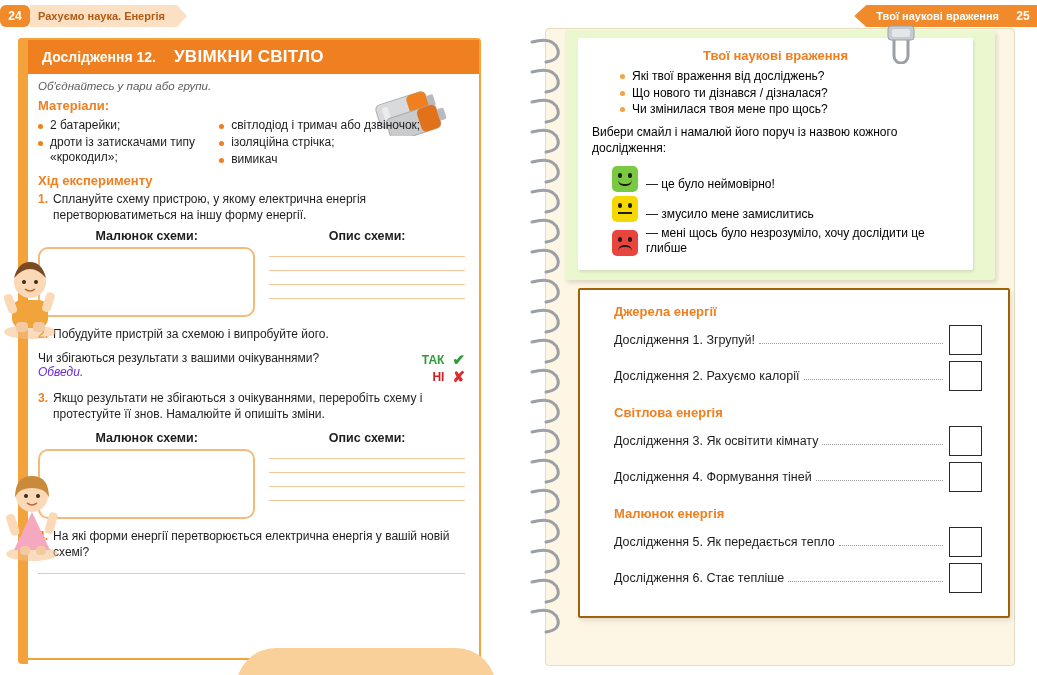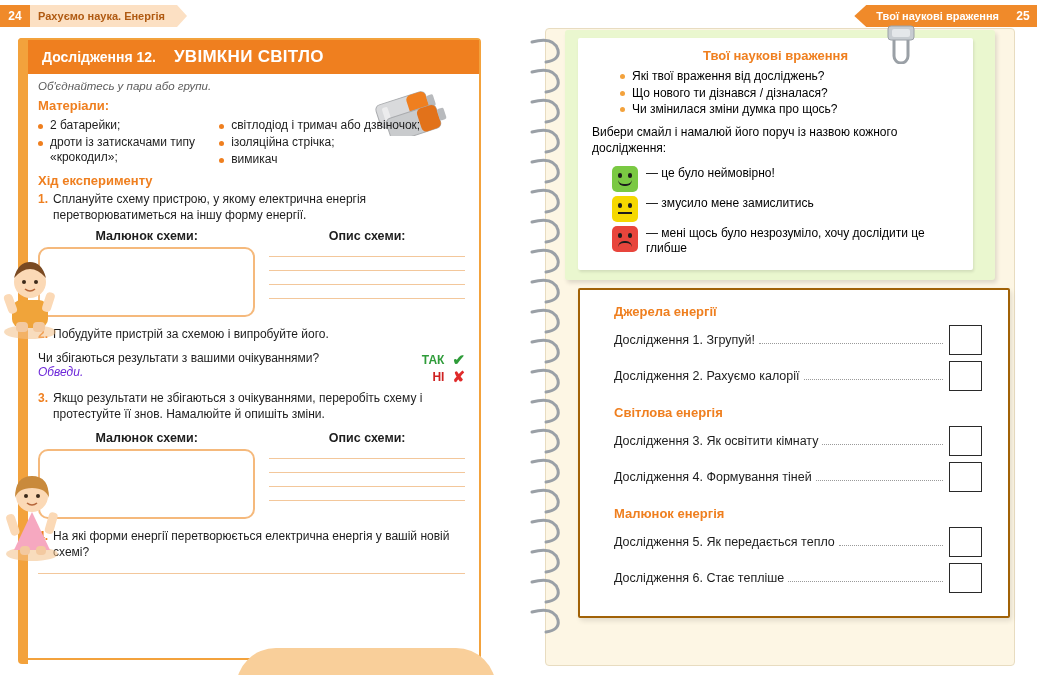--- a/index.html
+++ b/index.html
@@ -30,6 +30,7 @@
     width:30px; height:22px; background:#f08a2a; color:#fff;
     font-size:12px; font-weight:bold; display:flex; align-items:center;
     justify-content:center;
+    border-radius:6px;
   }
   .head-left .ttl {
     background:#fce0c3; color:#b05a12; font-size:11px; font-weight:bold;

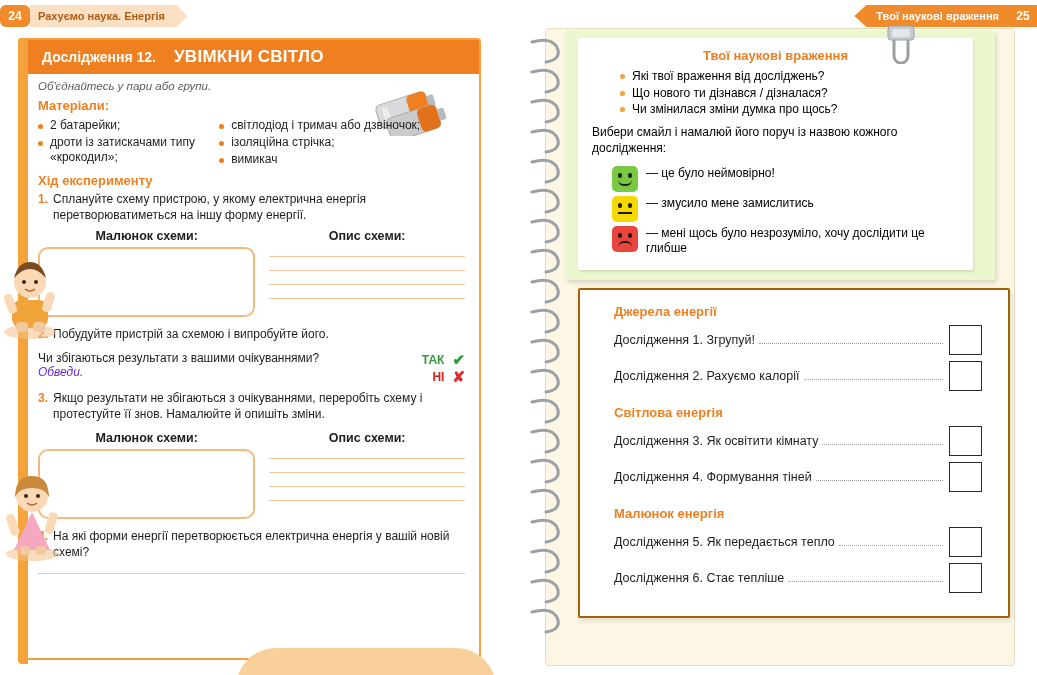--- a/index.html
+++ b/index.html
@@ -395,7 +395,7 @@
   <ul class="impr-list">
     <li>Які твої враження від досліджень?</li>
     <li>Що нового ти дізнався / дізналася?</li>
-    <li>Чи змінилася зміни думка про щось?</li>
+    <li>Чи змінилася твоя мене про щось?</li>
   </ul>
   <div class="impr-note">Вибери смайл і намалюй його поруч із назвою кожного дослідження:</div>
 

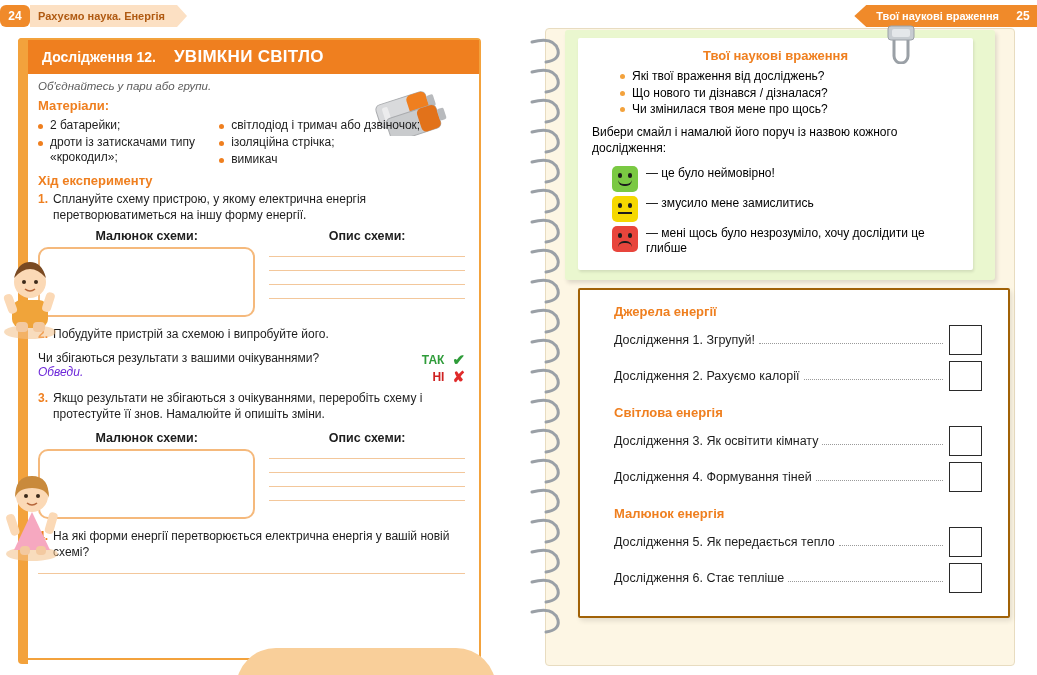--- a/index.html
+++ b/index.html
@@ -152,7 +152,7 @@
     border-radius:50%; background:#f3a23c;
   }
   .impr-note { font-size:12px; padding:0 14px; line-height:1.35; margin-bottom:8px; }
-  .smiley-row { display:flex; align-items:flex-start; padding:2px 14px 2px 34px; font-size:12px; }
+  .smiley-row { display:flex; align-items:flex-end; padding:2px 14px 2px 34px; font-size:12px; }
   .smiley {
     width:26px; height:26px; border-radius:5px; margin-right:8px; position:relative;
     flex:0 0 26px;

